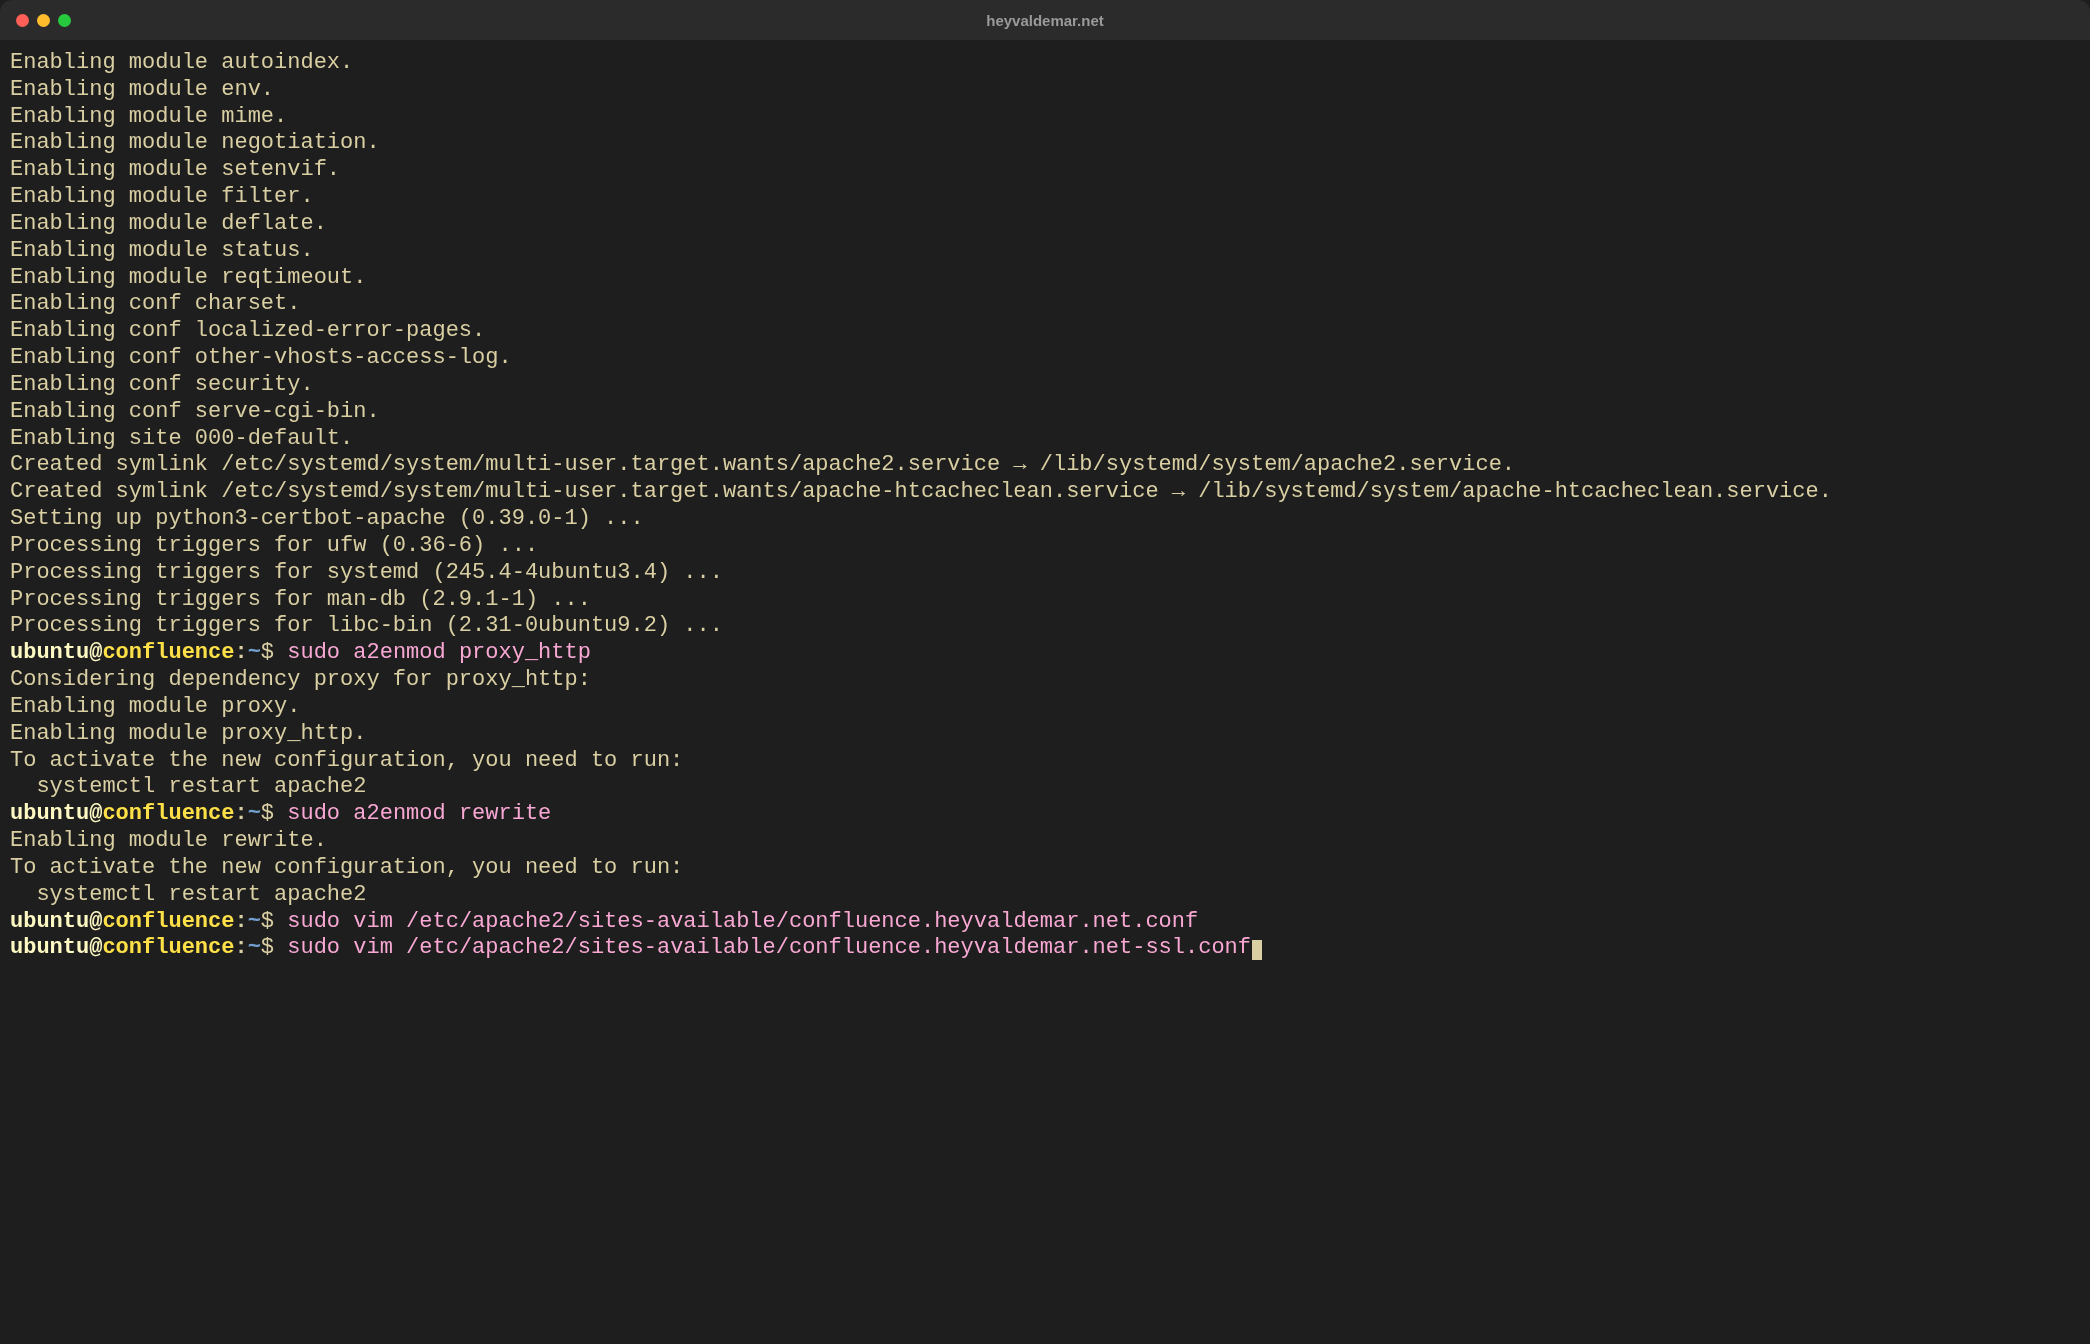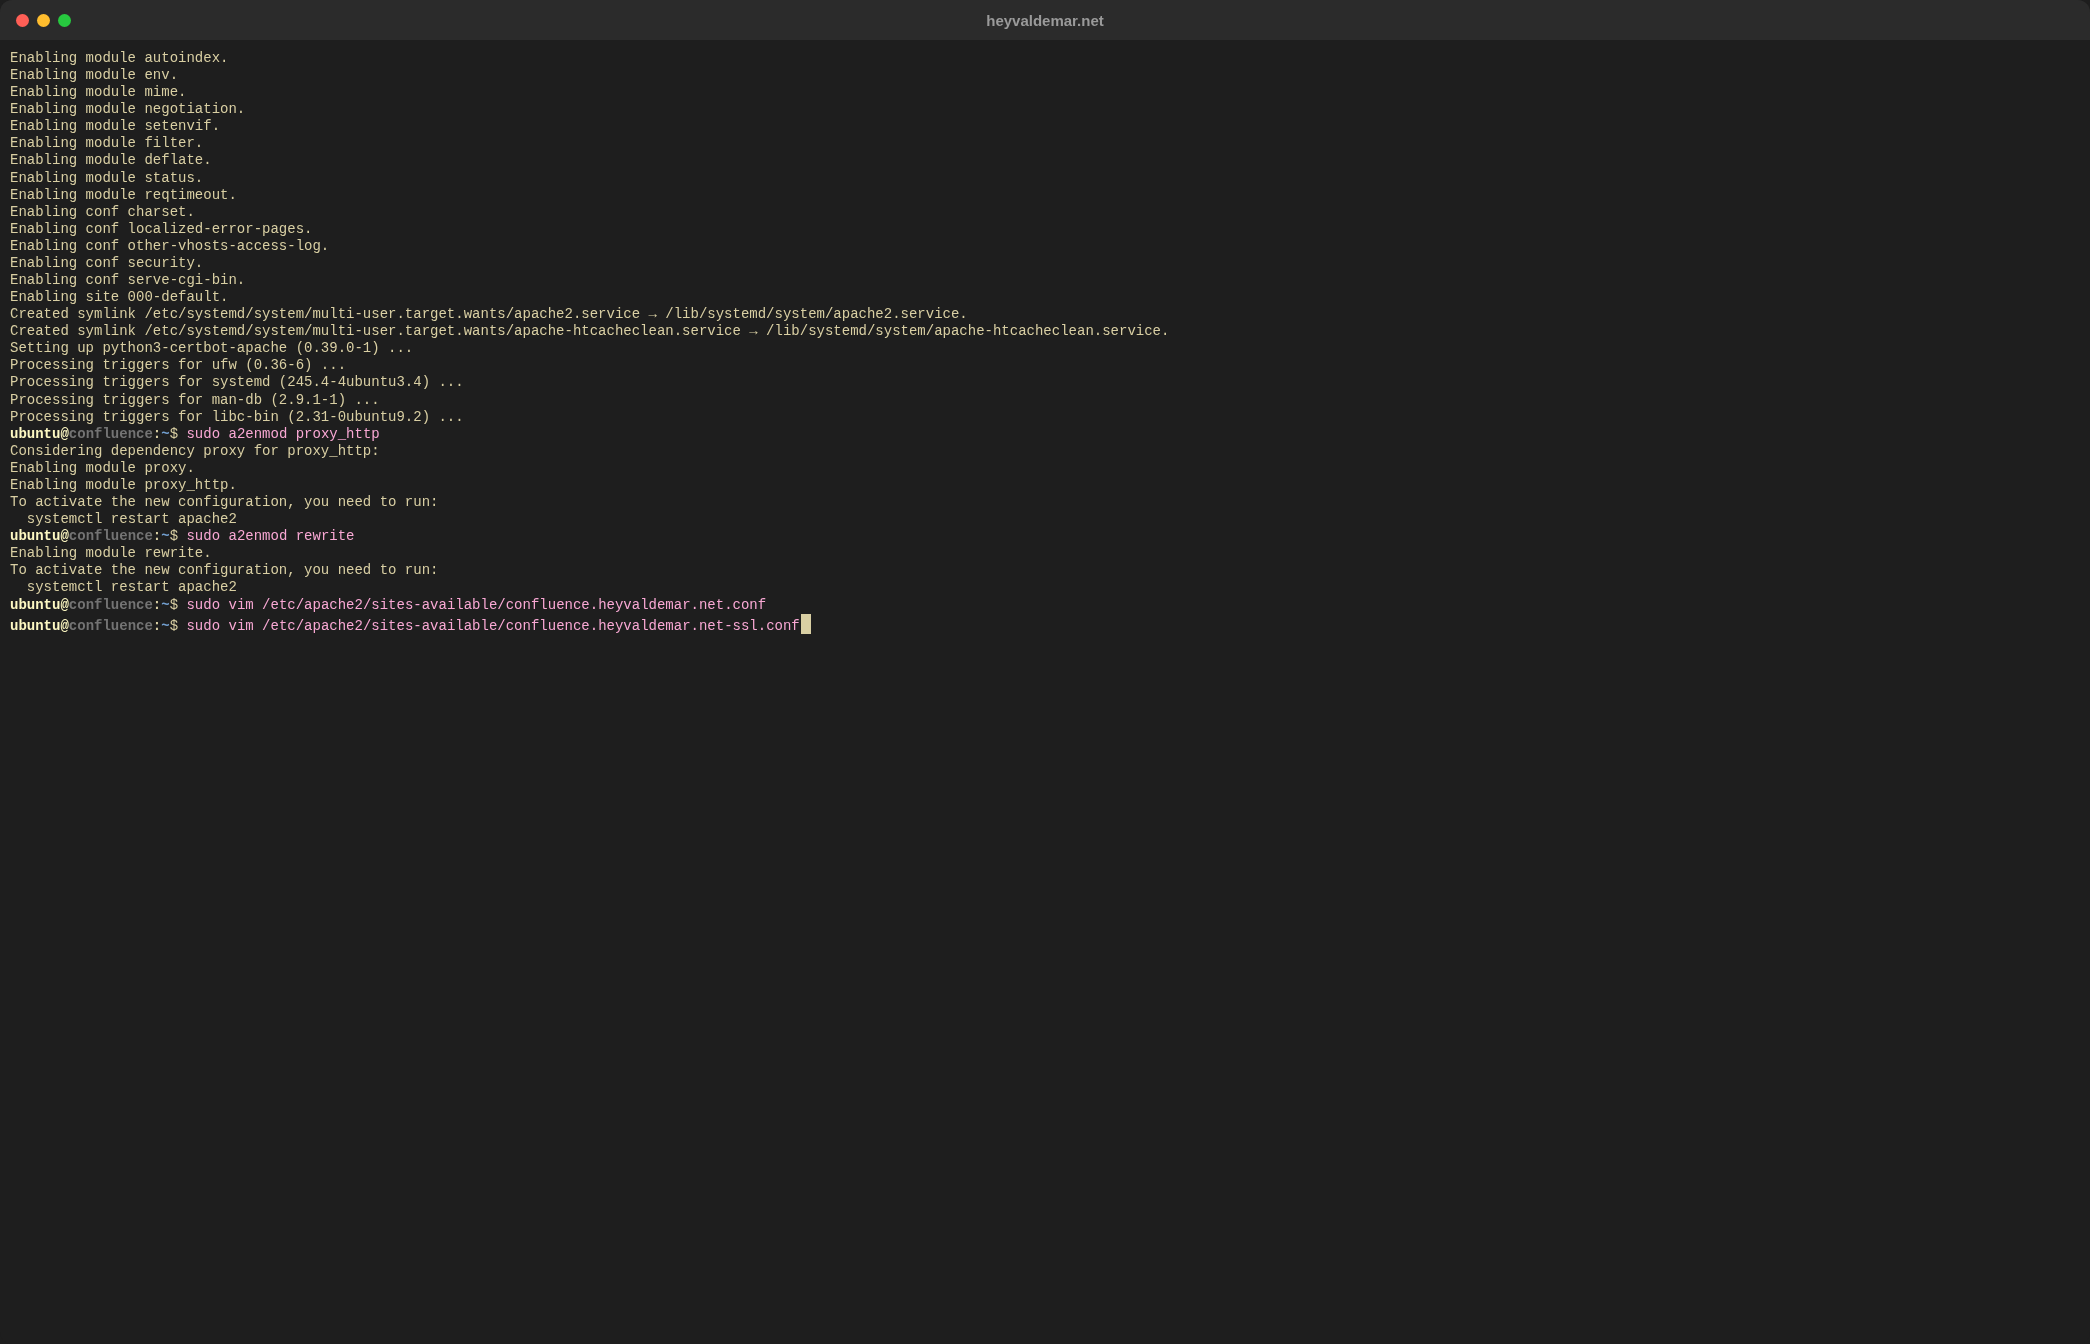--- a/index.html
+++ b/index.html
@@ -53,7 +53,7 @@
   .term {
     flex: 1;
     padding: 10px 19px 12px 10px;
-    font-size: 14px;
+    font-size: 22px;
     line-height: 1.22;
     color: #d9cfa3;
     white-space: pre-wrap;

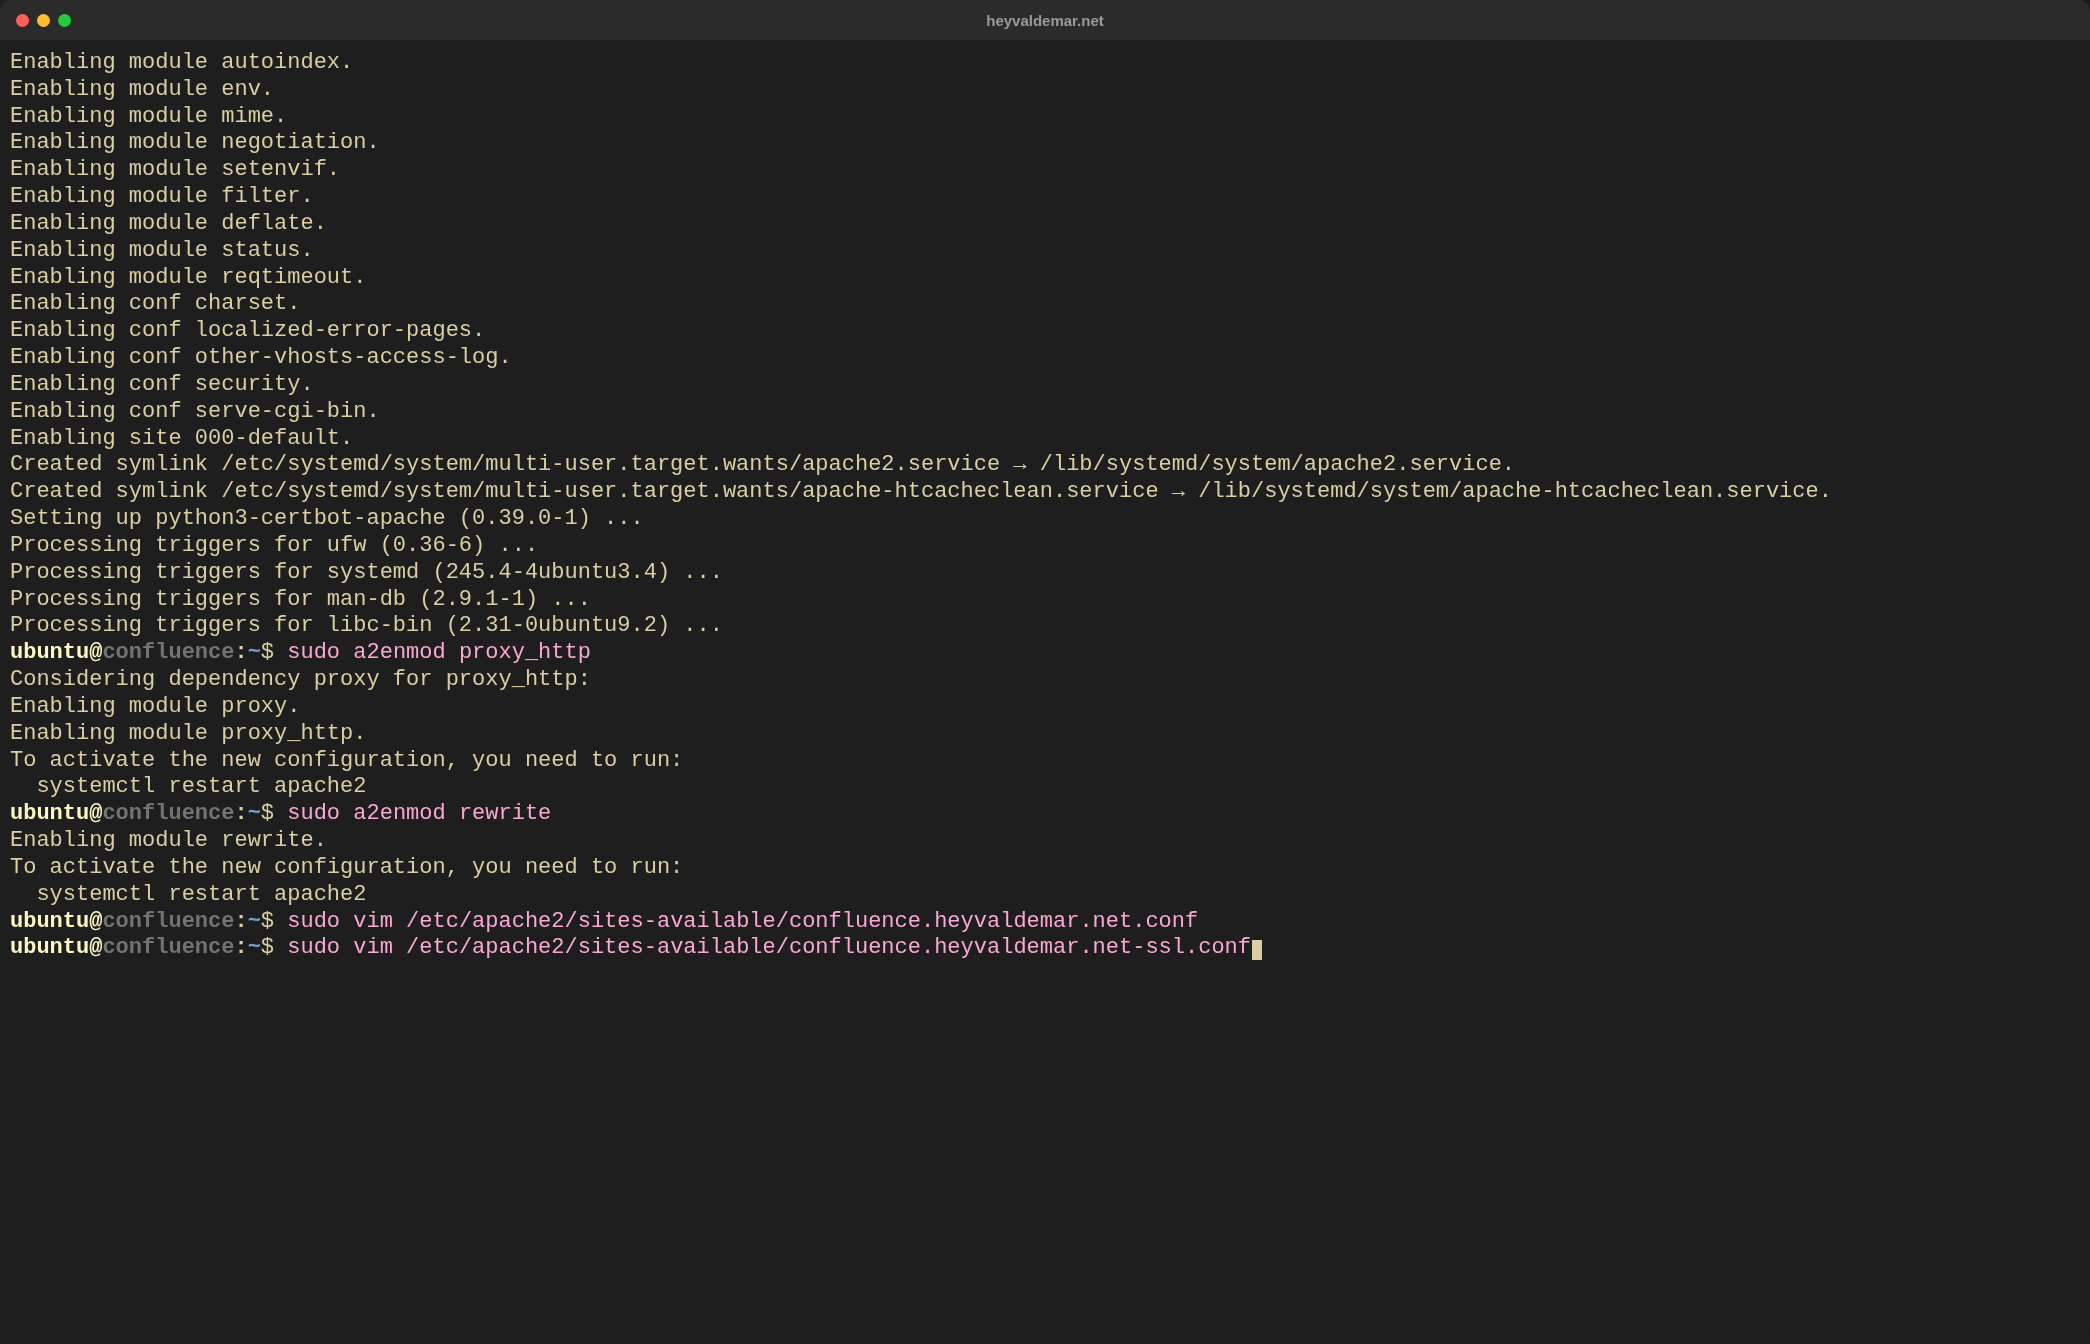--- a/index.html
+++ b/index.html
@@ -62,7 +62,7 @@
   }
   .out   { color: #d9cfa3; }
   .user  { color: #fef9c3; font-weight: bold; }
-  .host  { color: #737373; font-weight: bold; }
+  .host  { color: #fde047; font-weight: bold; }
   .colon { color: #d9cfa3; font-weight: bold; }
   .path  { color: #729fcf; font-weight: bold; }
   .dollar{ color: #d9cfa3; }

